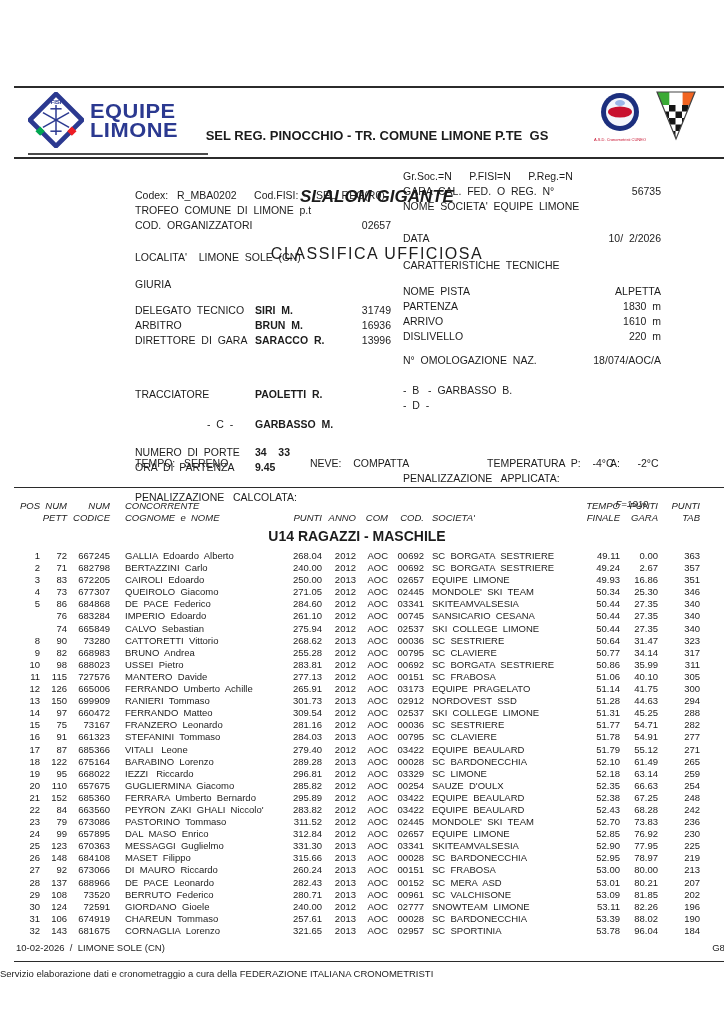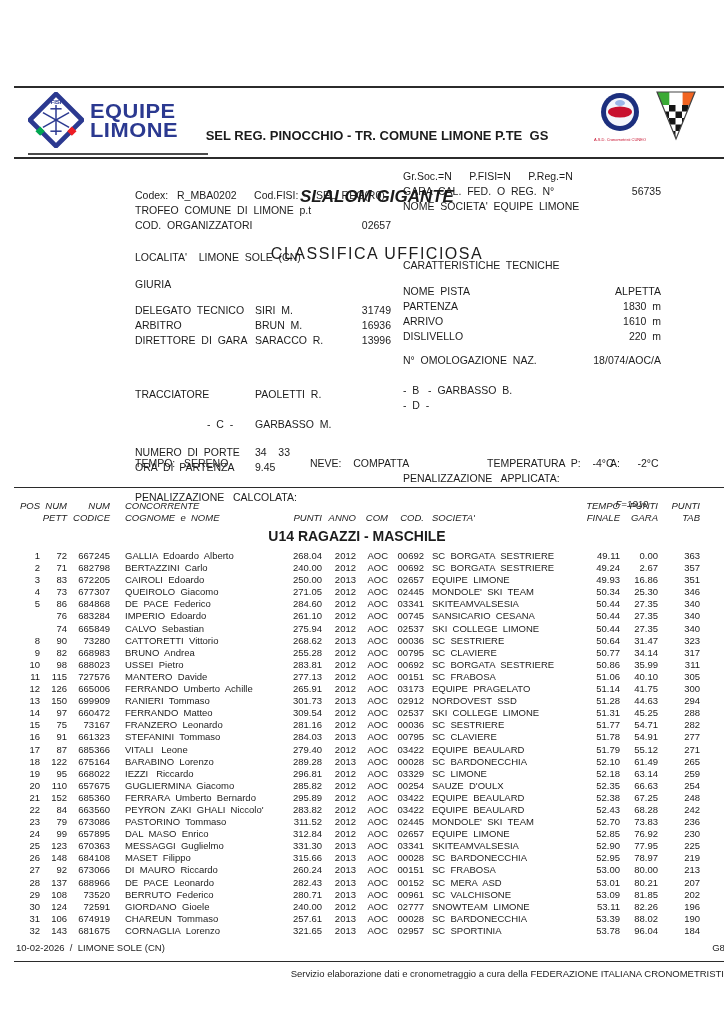--- a/index.html
+++ b/index.html
@@ -146,6 +146,10 @@
 
     <div class="irow" style="top:62px">
       <span class="cl"><span class="a">LOCALITA'    LIMONE  SOLE  (CN)</span></span>
+      <span class="cr">
+        <span class="a">DATA</span>
+        <span class="r">10/  2/2026</span>
+      </span>
     </div>
 
     <div class="irow" style="top:89px">

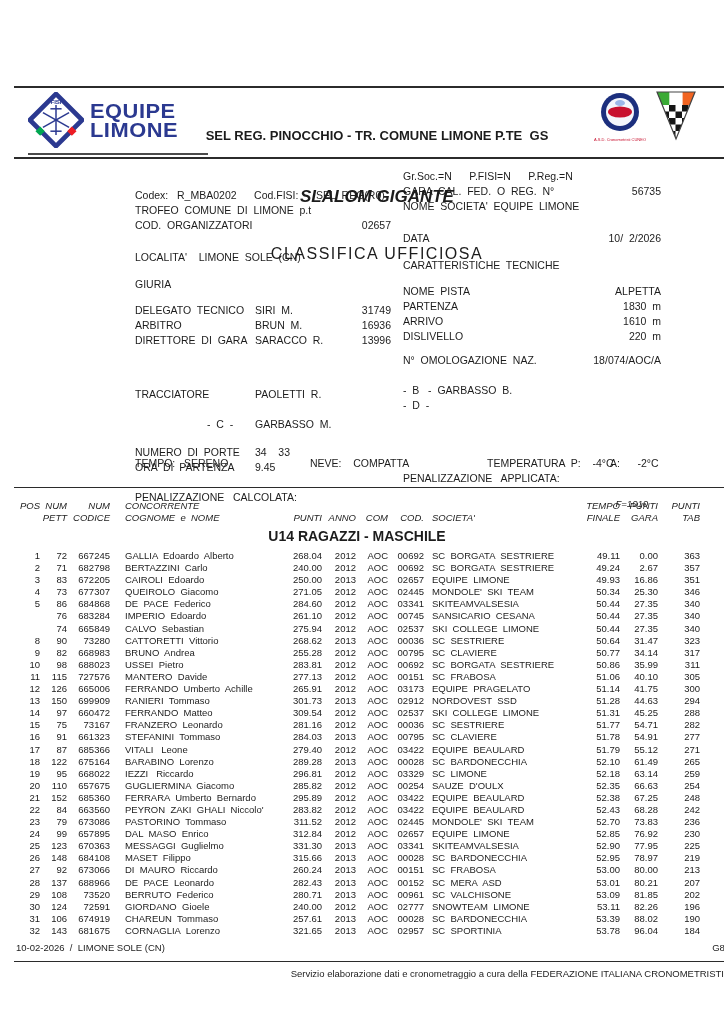--- a/index.html
+++ b/index.html
@@ -32,7 +32,7 @@
   .cr{position:absolute;left:268px;top:0;width:258px;height:15px;}
   .a{position:absolute;left:0;top:0;}
   .t{position:absolute;left:72px;top:0;}
-  .b{position:absolute;left:120px;top:0;}
+  .b{position:absolute;left:120px;top:0;font-weight:bold;}
   .r{position:absolute;right:0;top:0;}
   .seg1{position:absolute;left:175px;top:0;}
   .seg2{position:absolute;left:352px;top:0;}

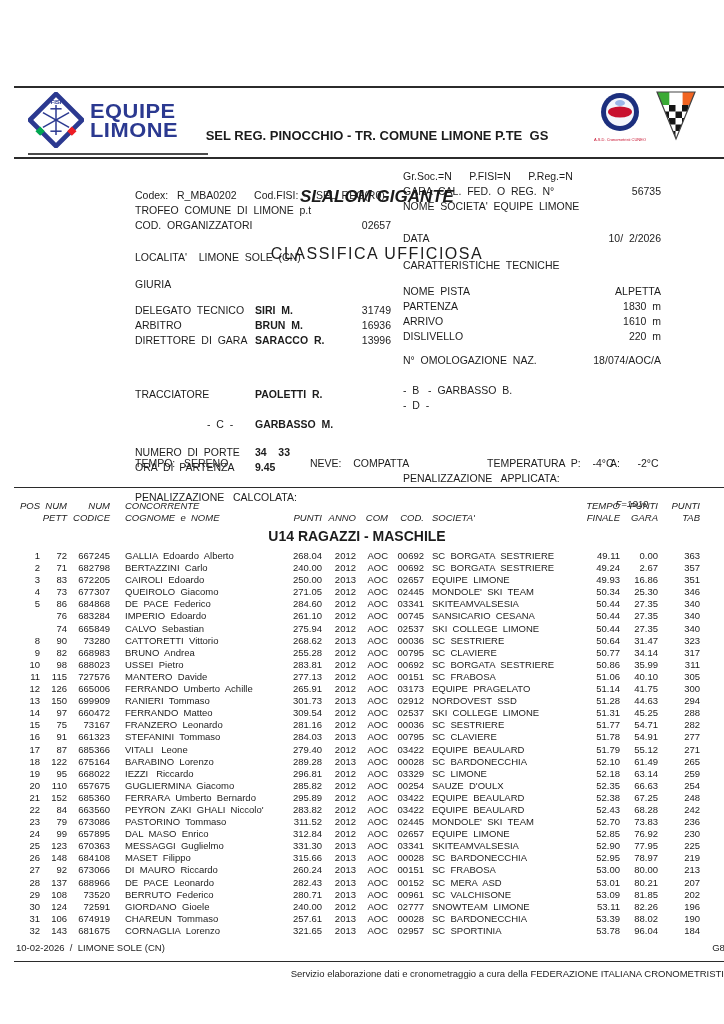--- a/index.html
+++ b/index.html
@@ -53,7 +53,7 @@
   
   .footer-left{position:absolute;left:16px;top:942px;font-size:9.5px;white-space:pre;}
   .footer-right{position:absolute;right:18px;top:942px;font-size:9.5px;white-space:pre;}
-  .footer-service{position:absolute;left:0;top:968px;width:724px;text-align:right;font-size:9.5px;}
+  .footer-service{position:absolute;left:0;top:968px;width:724px;text-align:left;font-size:9.5px;}
 </style>
 </head>
 <body>

